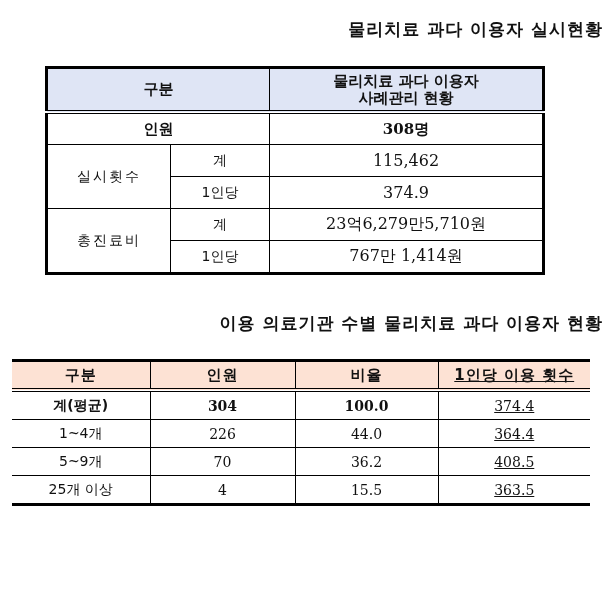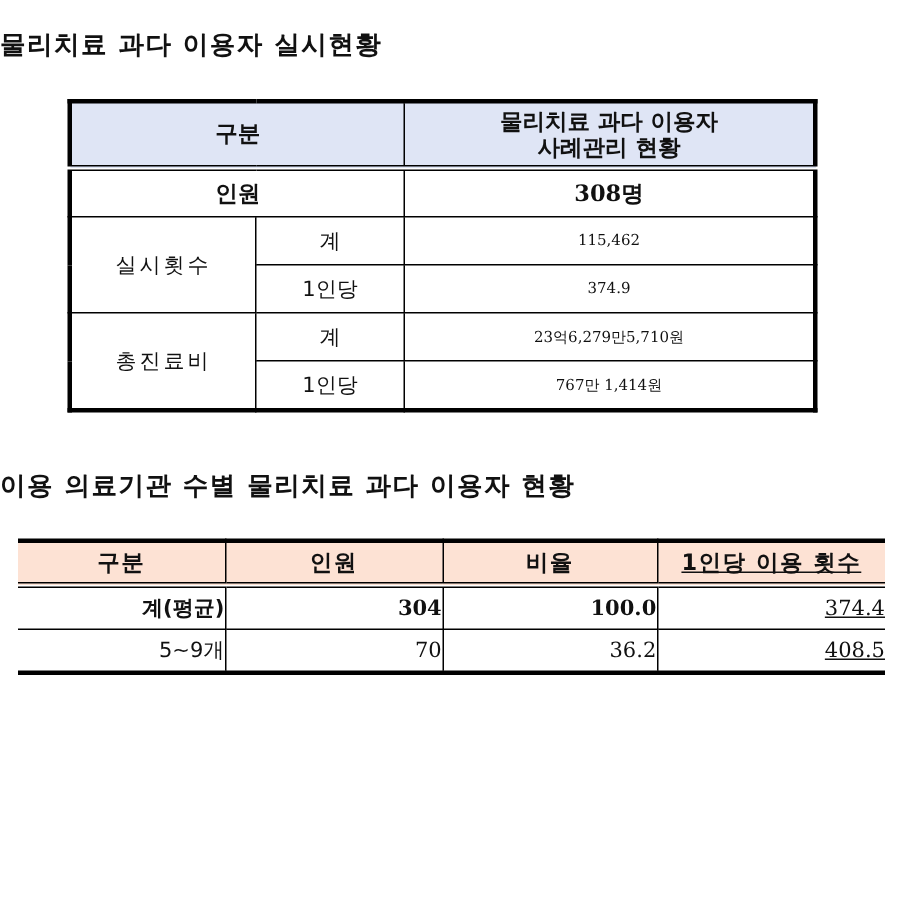--- a/index.html
+++ b/index.html
@@ -9,7 +9,7 @@
       color: #111;
     }
     .title {
-      position: absolute; left: 0; width: 603px; text-align: left;
+      position: absolute; left: 0; width: 603px; text-align: right;
       font-weight: bold; font-size: 17px; letter-spacing: 1px;
       font-family: "DejaVu Sans", "Liberation Sans", sans-serif;
     }

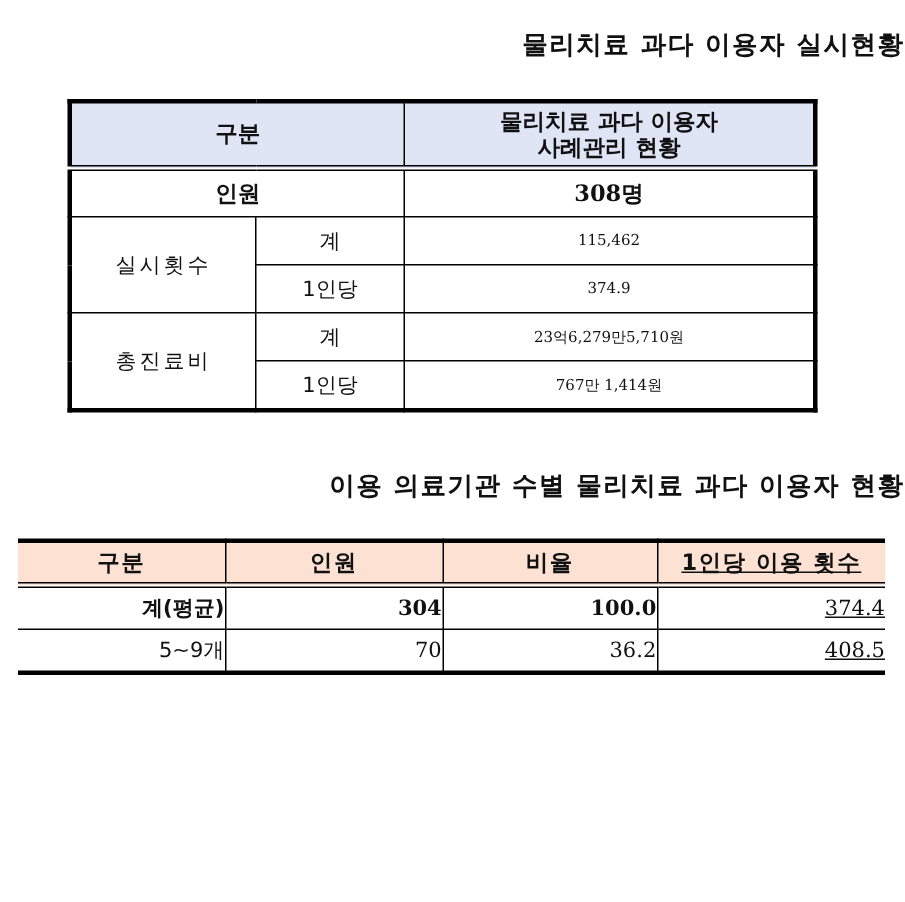--- a/index.html
+++ b/index.html
@@ -31,7 +31,7 @@
     #t1 .r td { height: 31px; }
     #t1 .lbl { font-family: "DejaVu Sans", "Liberation Sans", sans-serif; font-size: 14px; letter-spacing: 2px; }
     #t1 .sub { font-family: "DejaVu Sans", "Liberation Sans", sans-serif; font-size: 14px; }
-    #t1 .num { font-family: "DejaVu Serif", "Liberation Serif", serif; font-size: 10px; }
+    #t1 .num { font-family: "DejaVu Serif", "Liberation Serif", serif; font-size: 16px; }
 
     
     #t2 {

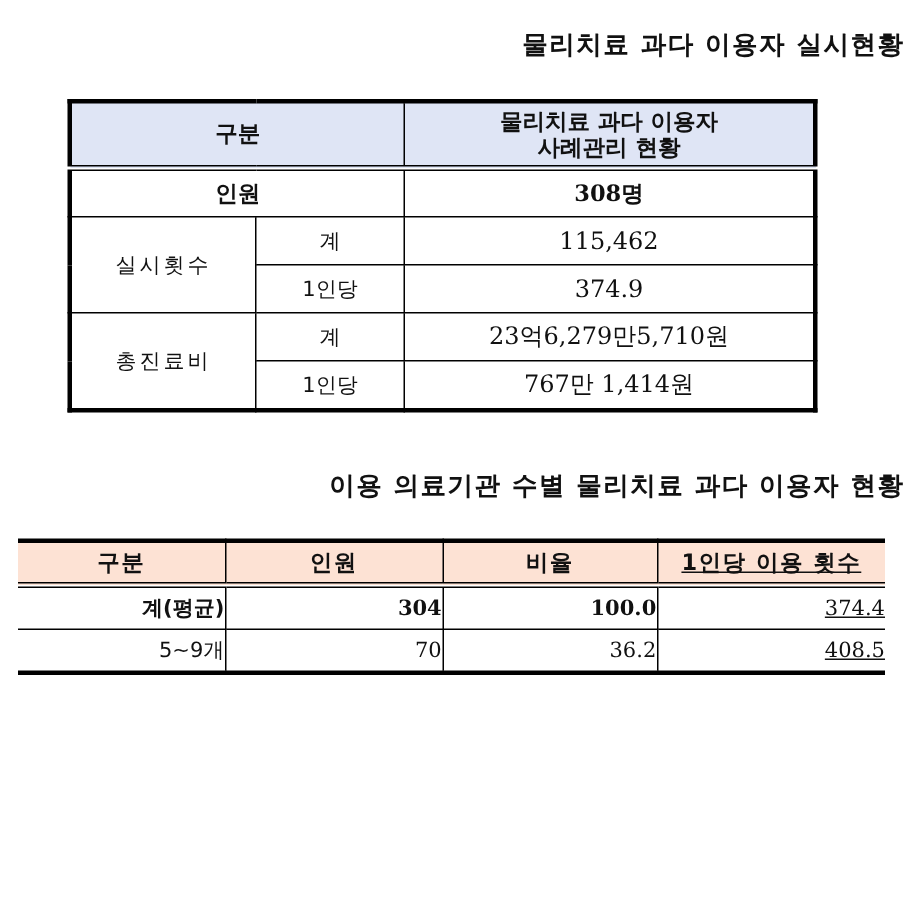--- a/index.html
+++ b/index.html
@@ -45,7 +45,7 @@
     #t2 .hdr td { background: #fde2d4; height: 26px; font-weight: bold;
       font-family: "DejaVu Sans", "Liberation Sans", sans-serif; font-size: 15px; letter-spacing: 1px;
       border-bottom: 4px double #000; }
-    #t2 .row td { height: 27px; text-align: right; }
+    #t2 .row td { height: 27px; }
     #t2 .bold { font-weight: bold; }
     #t2 .c1 { font-family: "DejaVu Sans", "Liberation Sans", sans-serif; }
   </style>

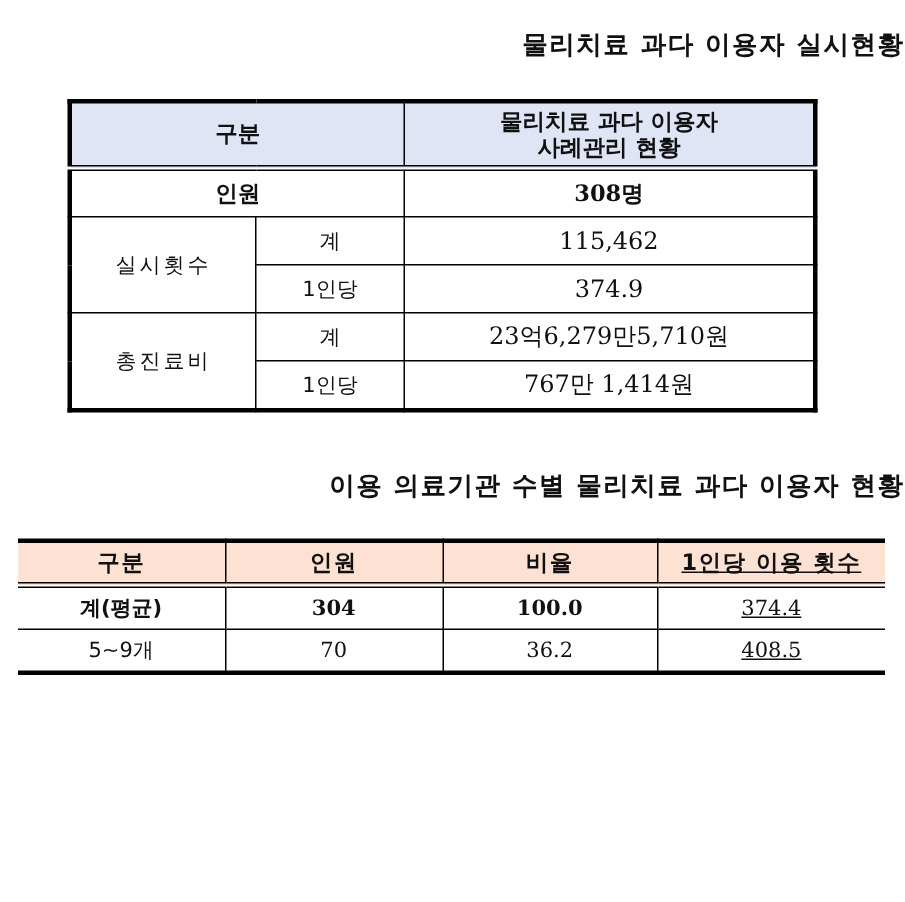--- a/index.html
+++ b/index.html
@@ -116,6 +116,12 @@
     <td>374.4</td>
   </tr>
   <tr class="row">
+    <td class="c1">1~4개</td>
+    <td>226</td>
+    <td>44.0</td>
+    <td>364.4</td>
+  </tr>
+  <tr class="row">
     <td class="c1">5~9개</td>
     <td>70</td>
     <td>36.2</td>

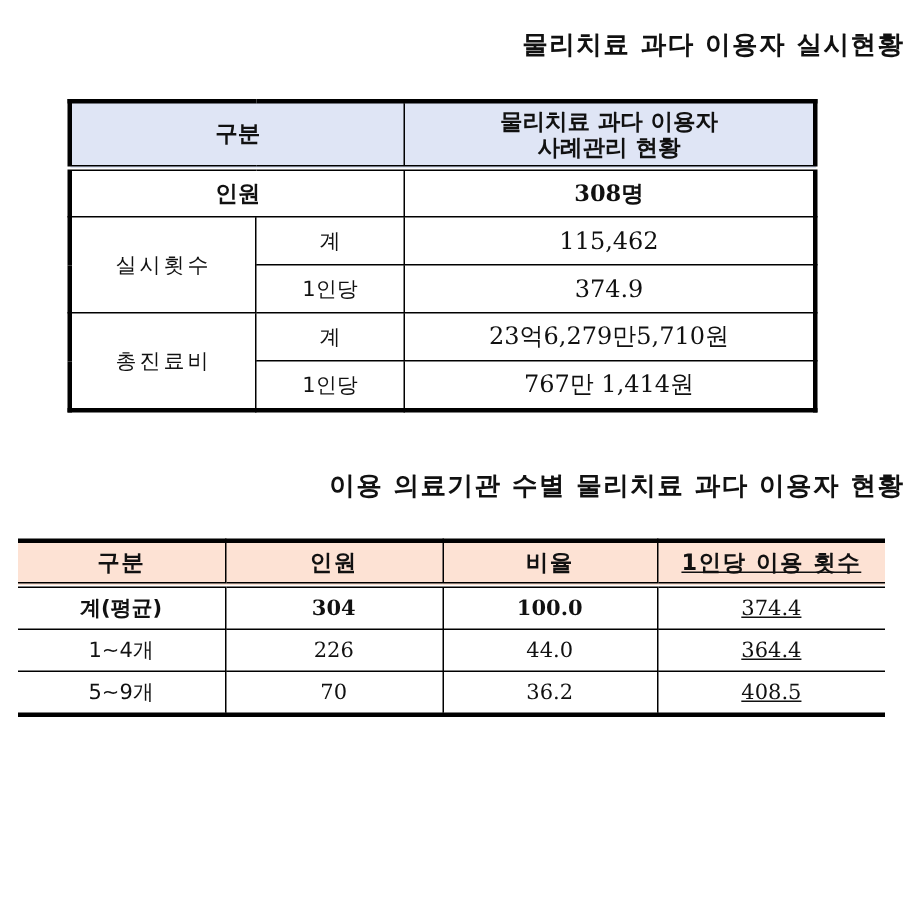--- a/index.html
+++ b/index.html
@@ -127,6 +127,12 @@
     <td>36.2</td>
     <td>408.5</td>
   </tr>
+  <tr class="row">
+    <td class="c1">25개 이상</td>
+    <td>4</td>
+    <td>15.5</td>
+    <td>363.5</td>
+  </tr>
 </tbody>
   </table>
 

